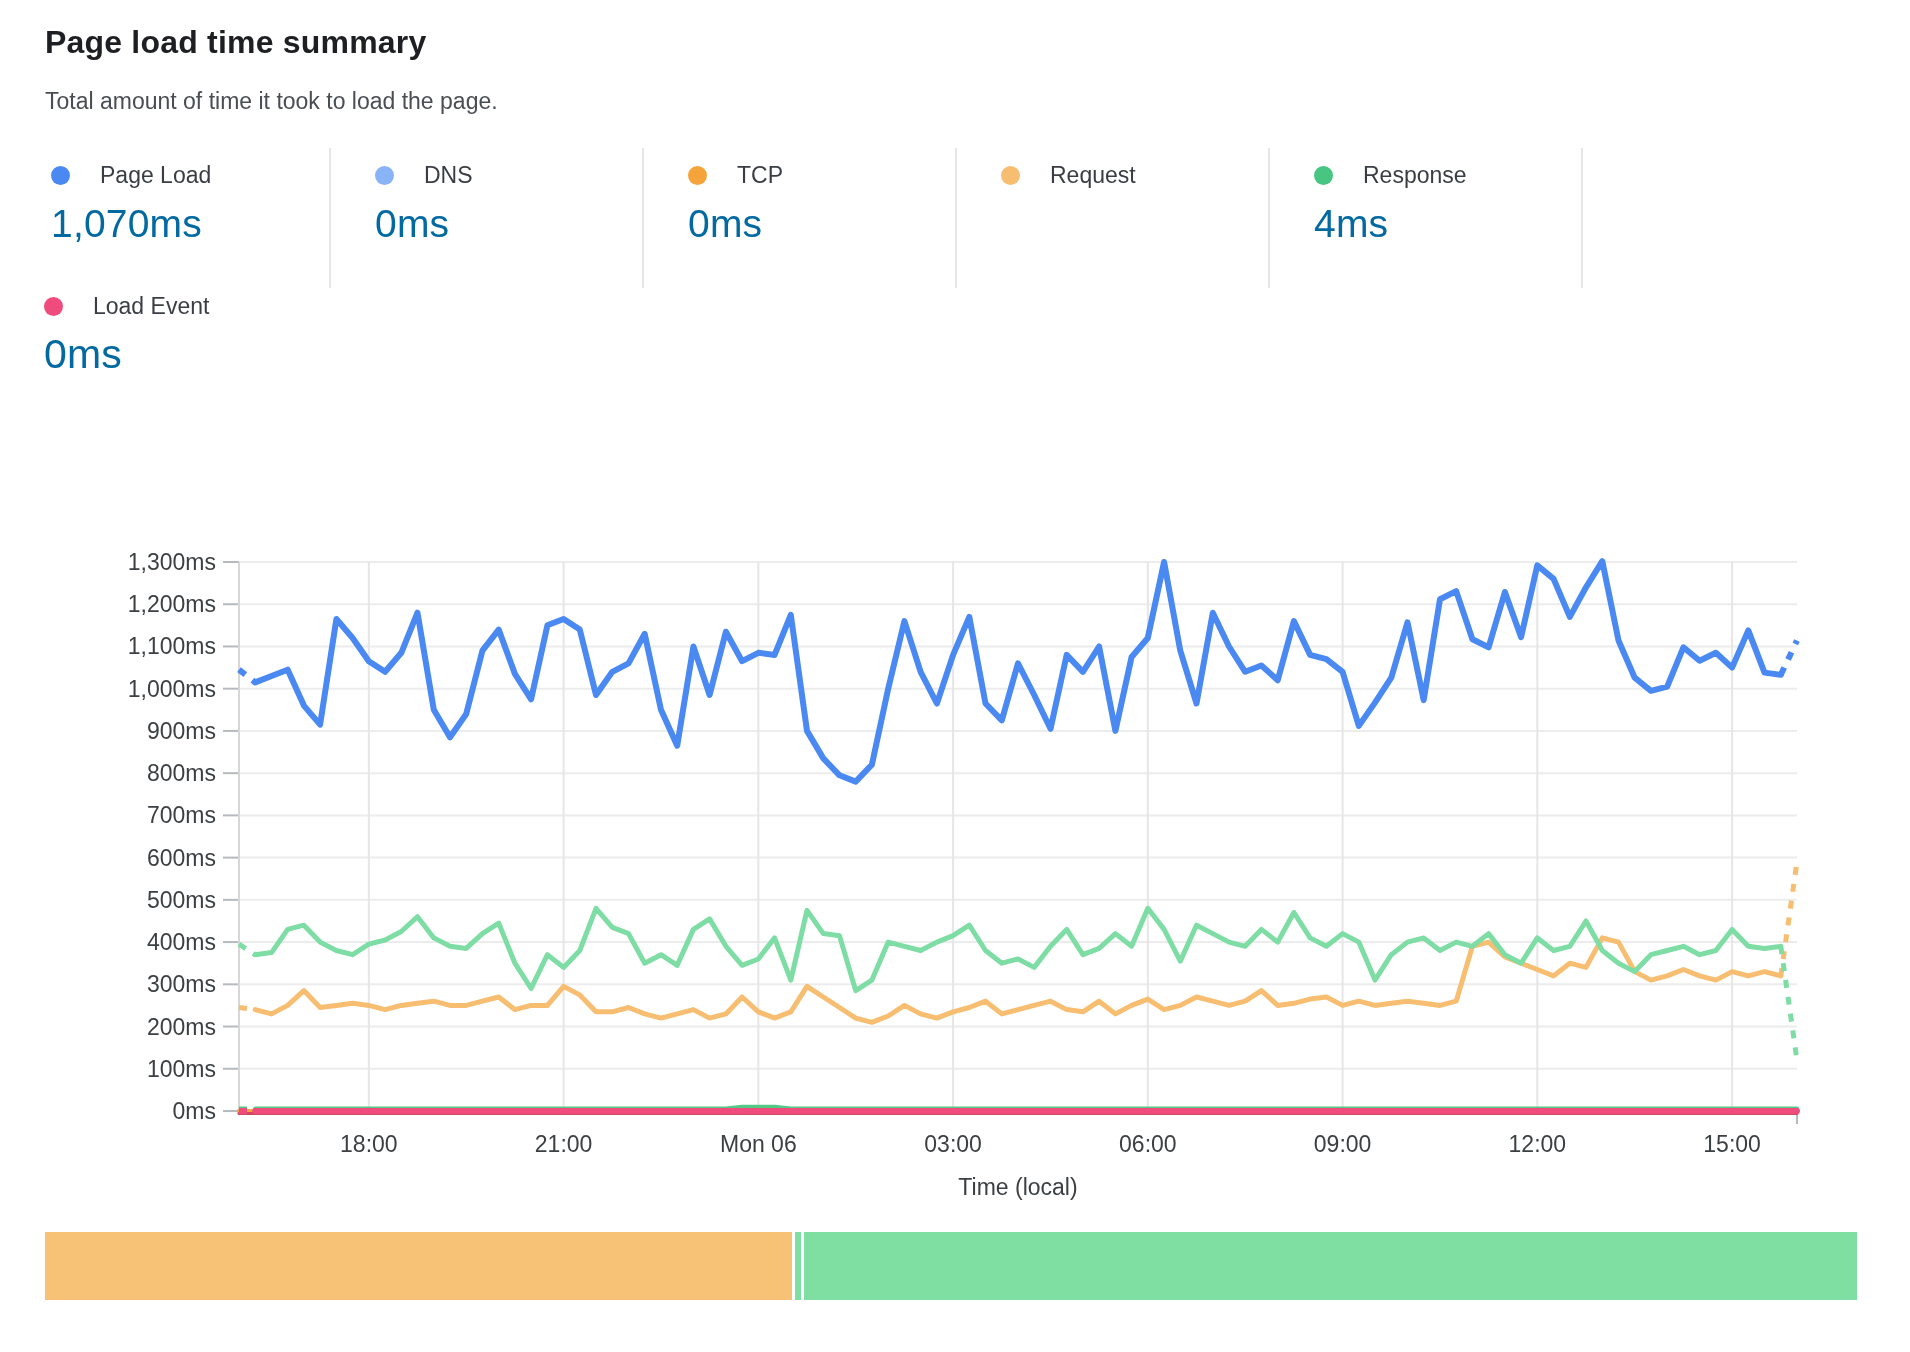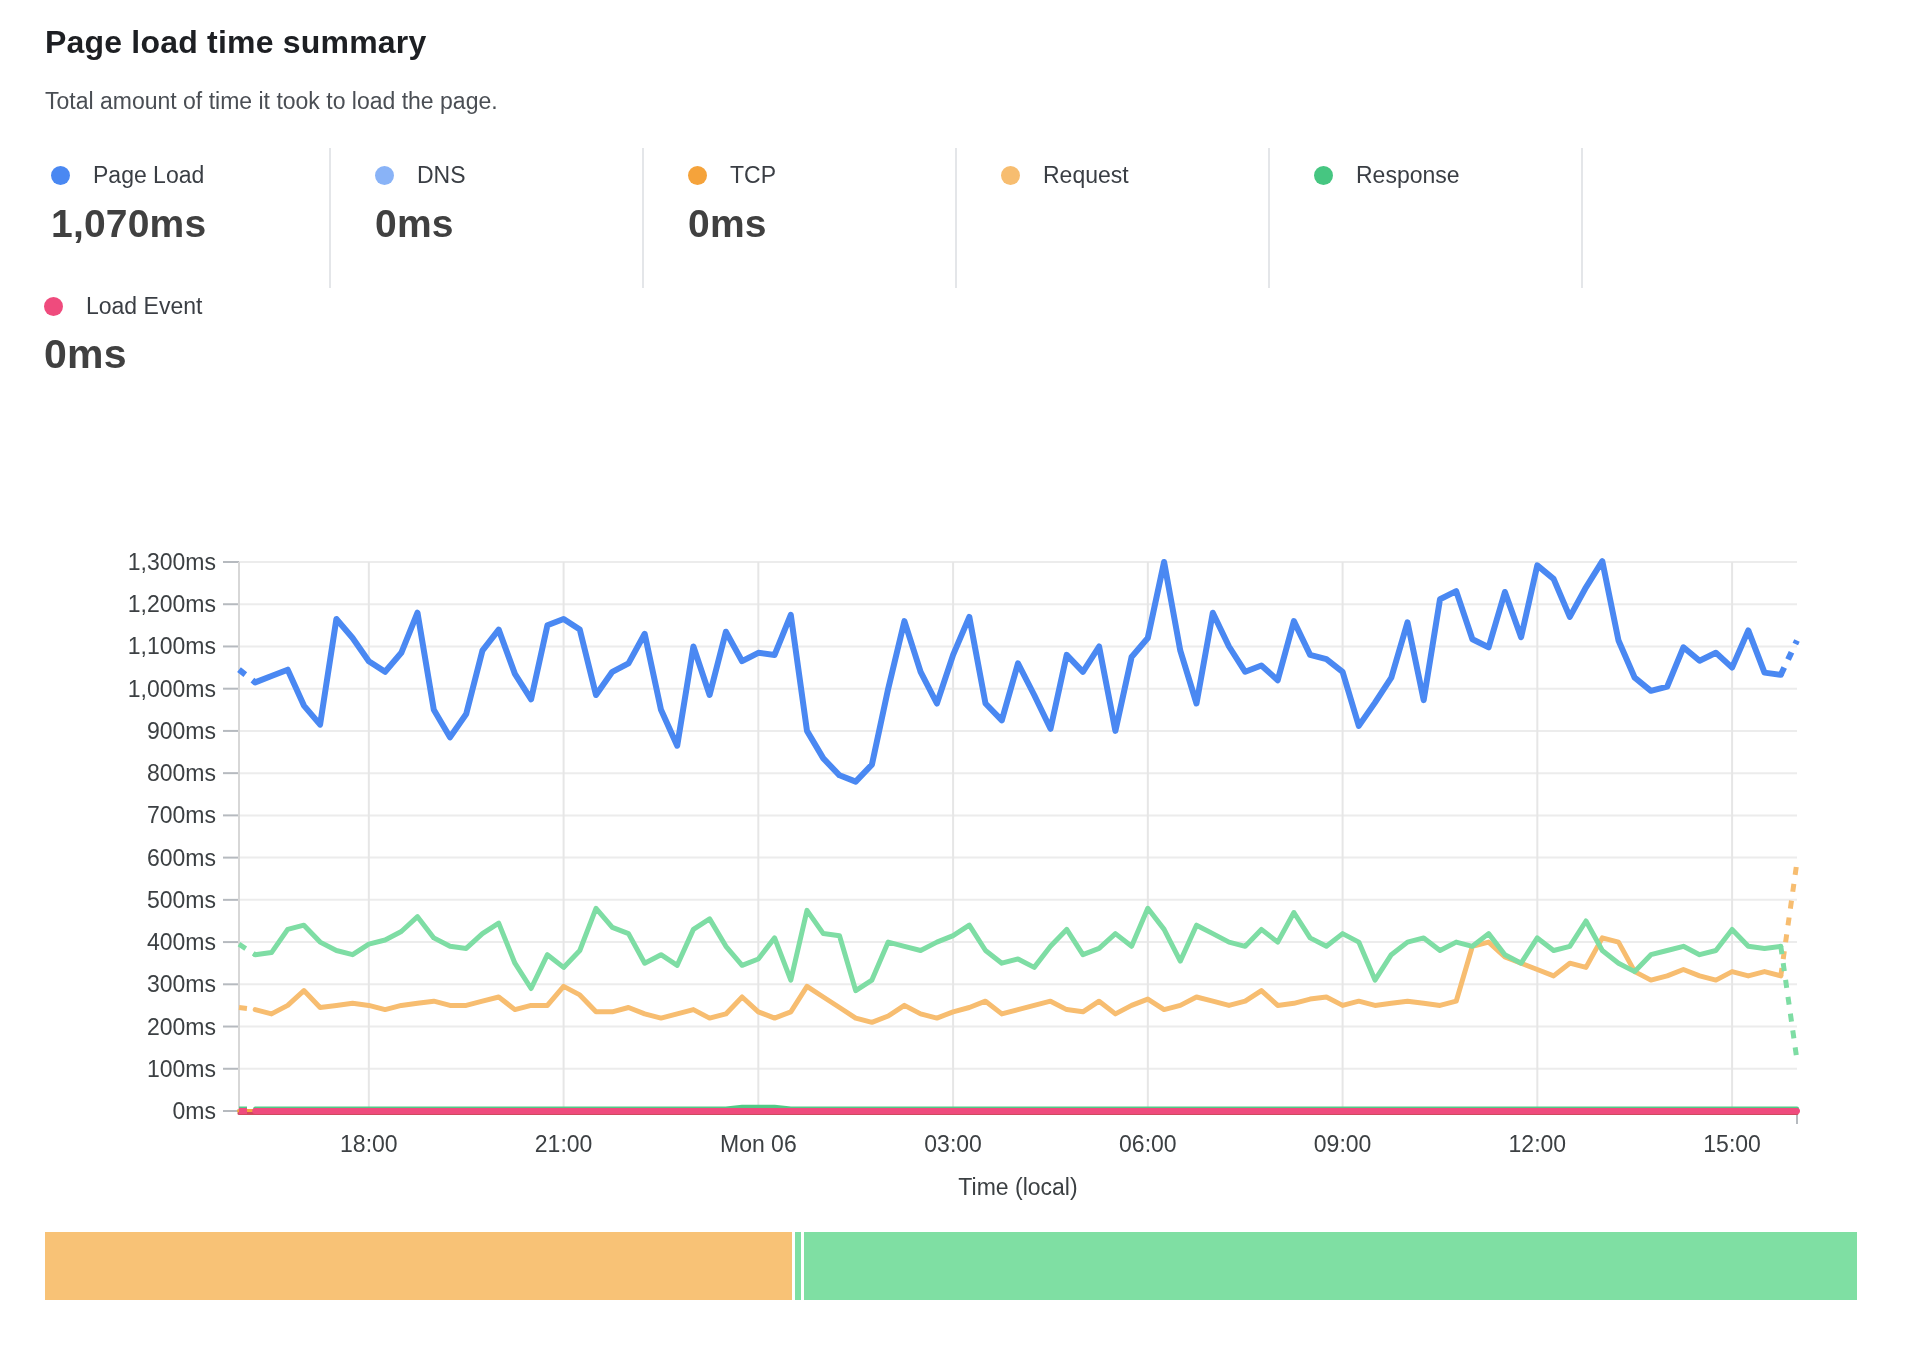--- a/index.html
+++ b/index.html
@@ -9,7 +9,7 @@
   .stats{position:absolute;left:45px;top:148px;height:140px;display:grid;grid-template-columns:286px 313px 313px 313px 313px 318px}
   .stat{border-right:2px solid #e4e6e9;padding:14px 0 0 44px;box-sizing:border-box}
   .stat:first-child{padding-left:6px}
-  .stat-label{display:flex;align-items:center;gap:23px;font-size:23px;color:#3a3e44}
+  .stat-label{display:flex;align-items:center;gap:30px;font-size:23px;color:#3a3e44}
   .dot{width:19px;height:19px;border-radius:50%;flex:0 0 auto}
   .stat-value{margin-top:13px;font-size:39px;font-weight:700;color:#404040;letter-spacing:.2px}
   .load-event{position:absolute;left:44px;top:293px}

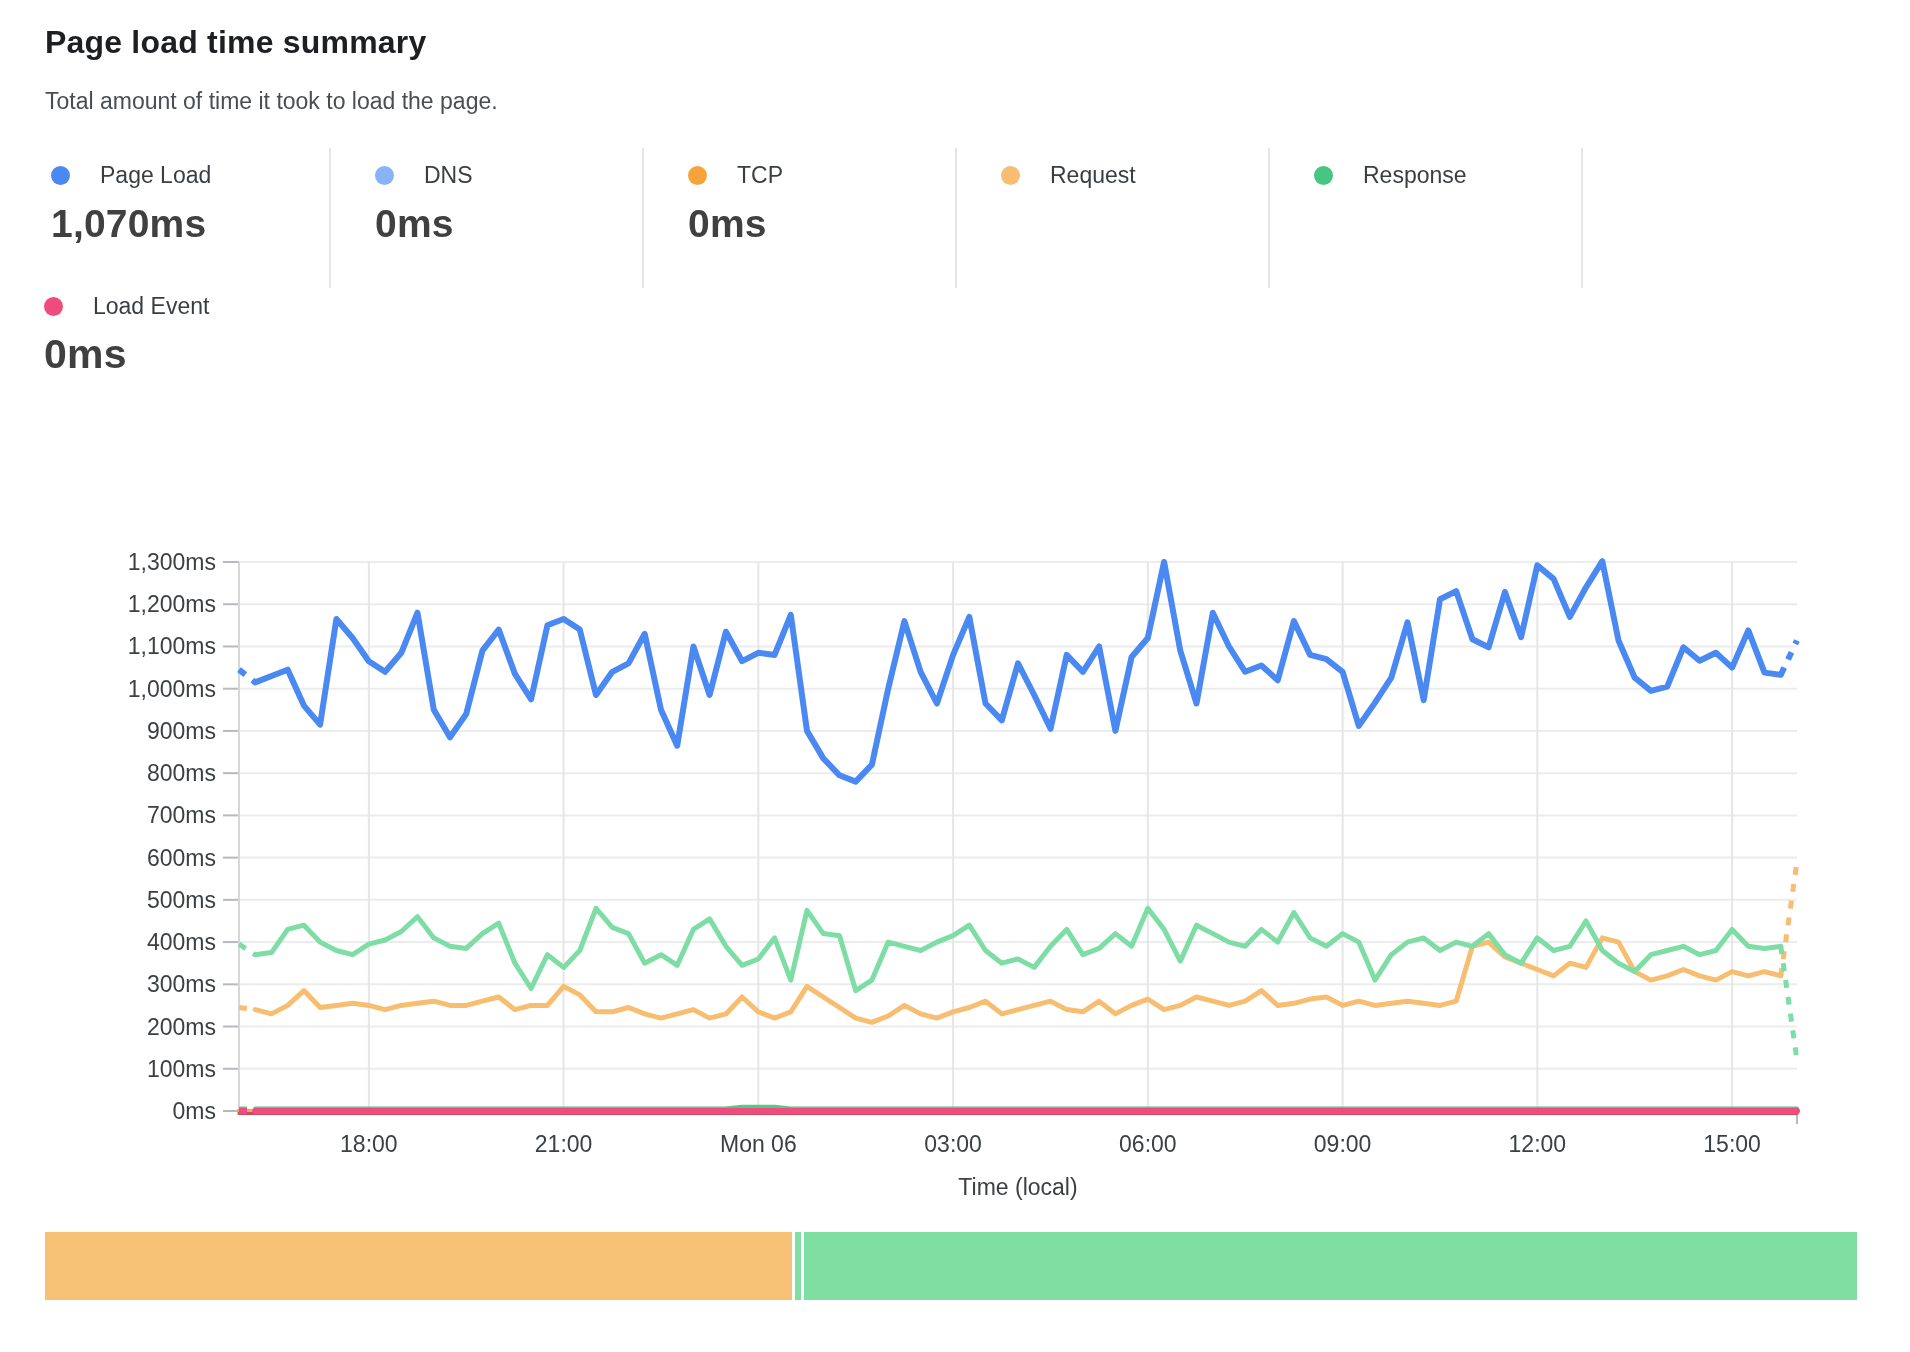--- a/index.html
+++ b/index.html
@@ -11,7 +11,7 @@
   .stat:first-child{padding-left:6px}
   .stat-label{display:flex;align-items:center;gap:30px;font-size:23px;color:#3a3e44}
   .dot{width:19px;height:19px;border-radius:50%;flex:0 0 auto}
-  .stat-value{margin-top:13px;font-size:39px;font-weight:700;color:#404040;letter-spacing:.2px}
+  .stat-value{margin-top:13px;font-size:39px;font-weight:400;color:#0369a1;letter-spacing:.2px}
   .load-event{position:absolute;left:44px;top:293px}
   .load-event .stat-value{margin-top:11px;font-size:41px}
   .chart-wrap{position:absolute;left:0;top:430px;width:1910px;height:790px}

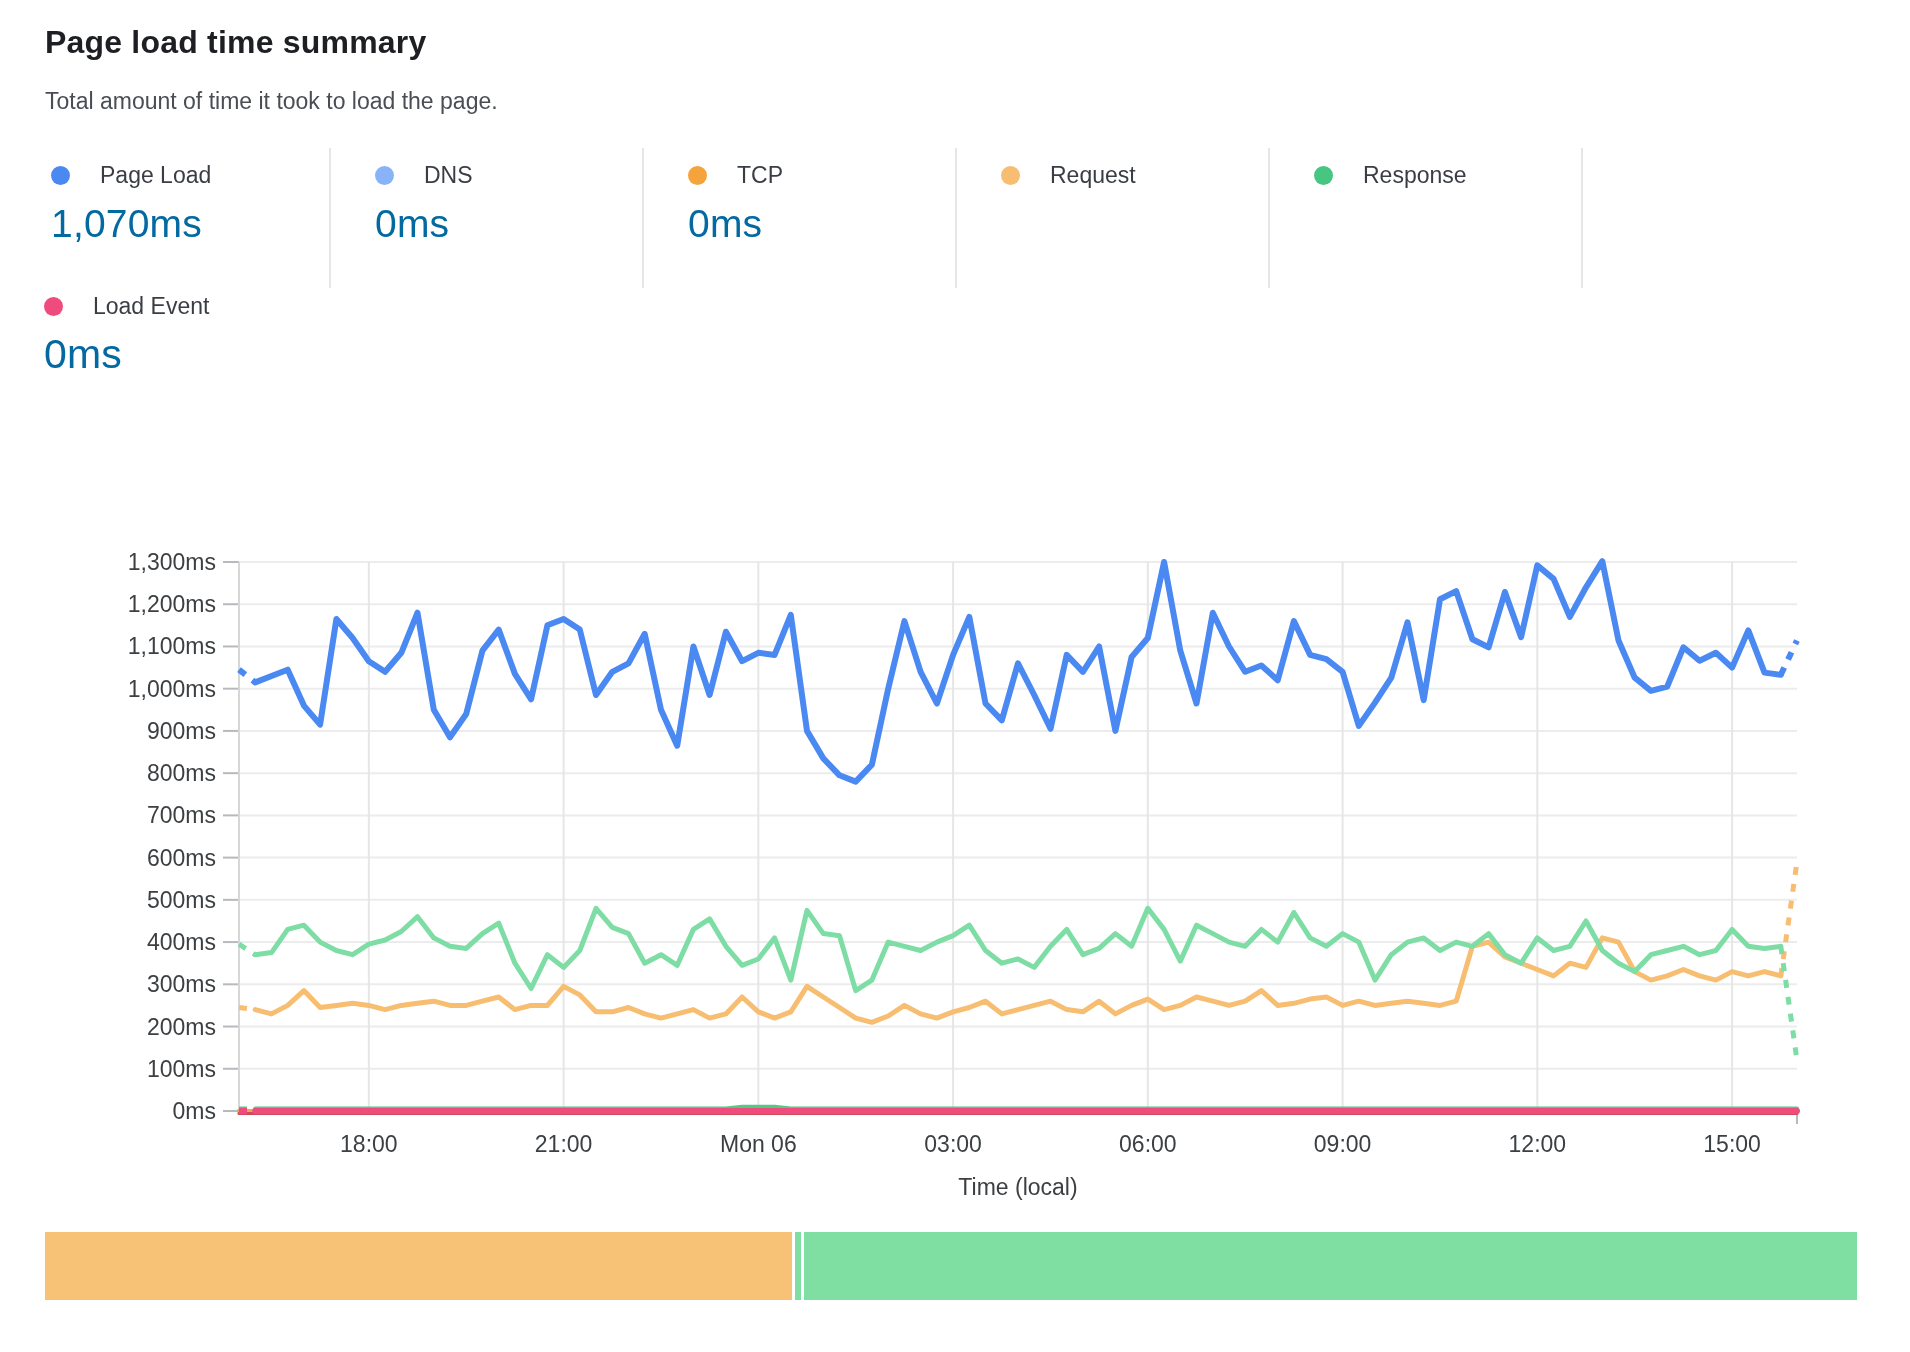--- a/index.html
+++ b/index.html
@@ -62,6 +62,7 @@
       <span class="dot" style="background: rgb(70, 198, 129);"></span>
       <span>Response</span>
     </div>
+    <div class="stat-value">4ms</div>
   </div>
 
 </div>

